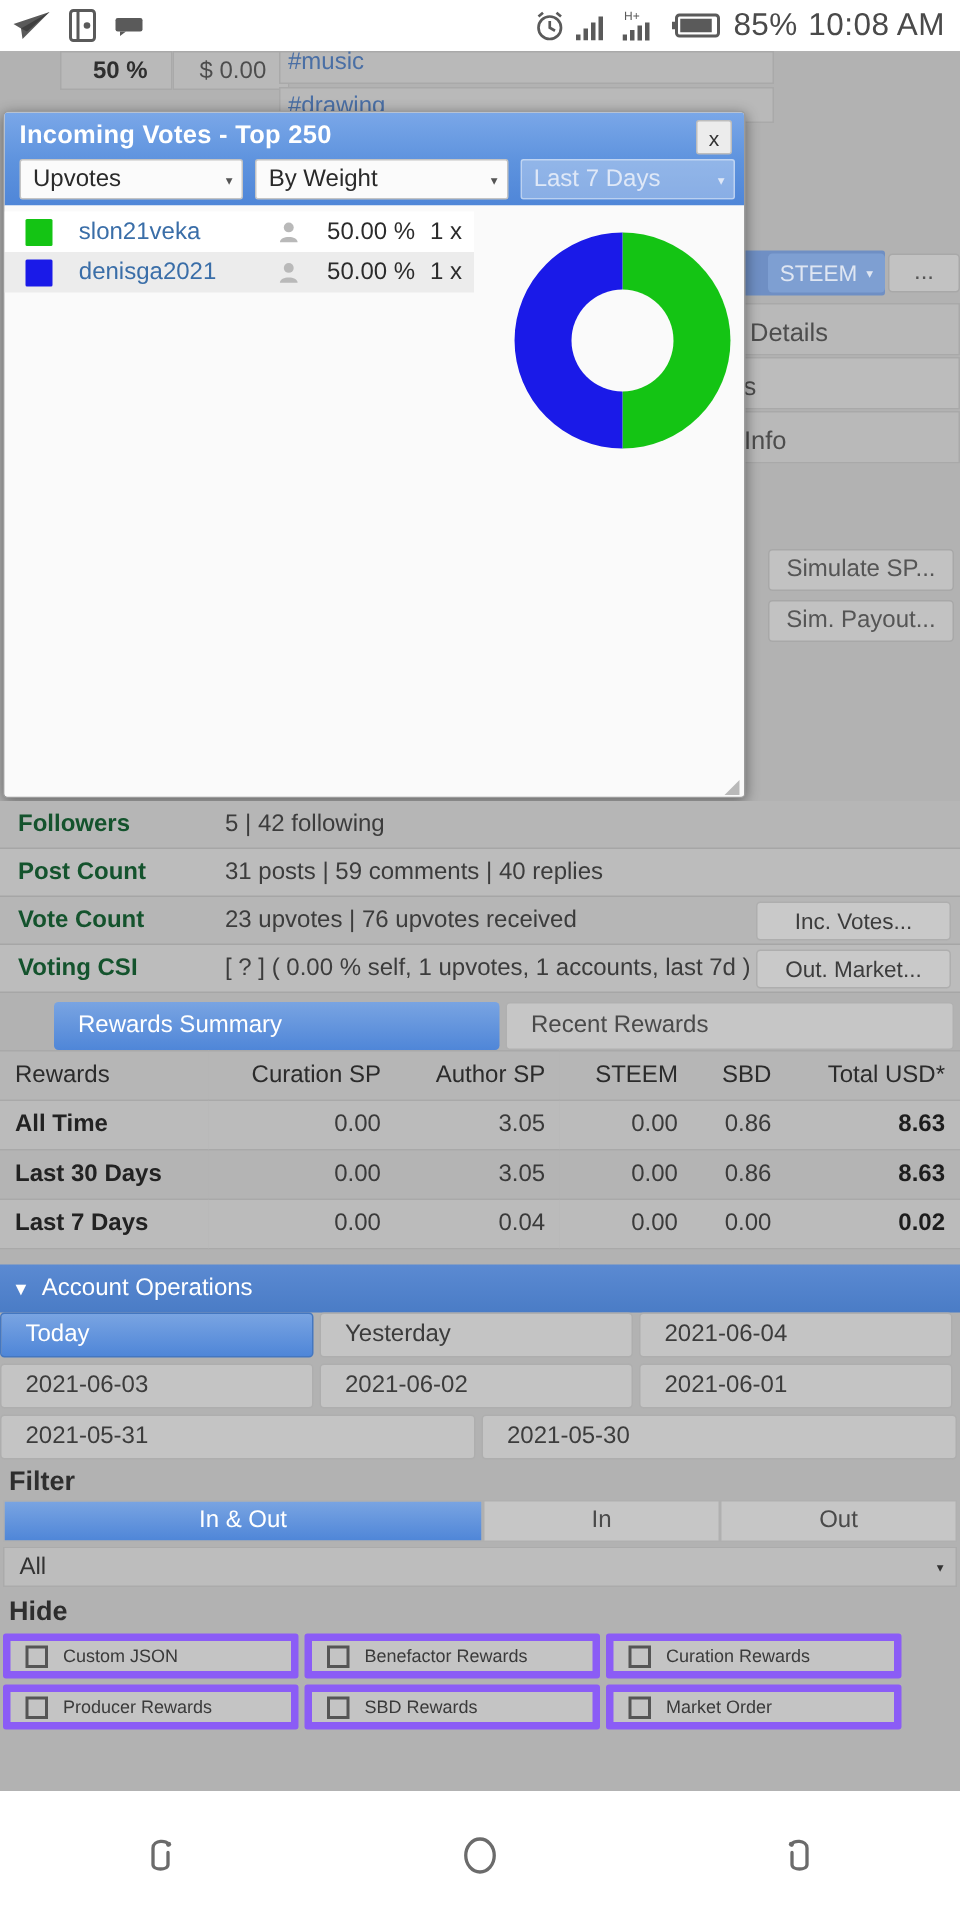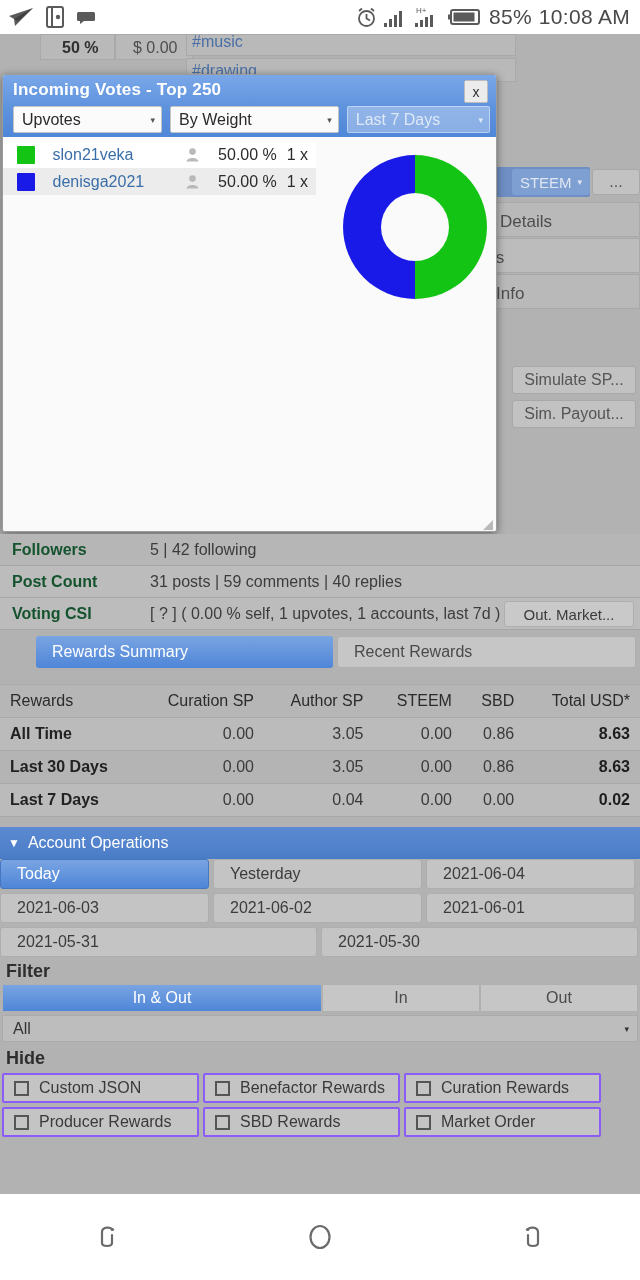--- a/index.html
+++ b/index.html
@@ -307,6 +307,11 @@
       <span class="stat-label">Post Count</span>
       <span class="stat-val">31 posts  |  59 comments  |  40 replies</span>
     </div>
+    <div class="stat-row plain">
+      <span class="stat-label">Vote Count</span>
+      <span class="stat-val">23 upvotes  |  76 upvotes received</span>
+      <span class="stat-btn">Inc. Votes...</span>
+    </div>
     <div class="stat-row alt">
       <span class="stat-label">Voting CSI</span>
       <span class="stat-val">[ ? ] ( 0.00 % self, 1 upvotes, 1 accounts, last 7d )</span>

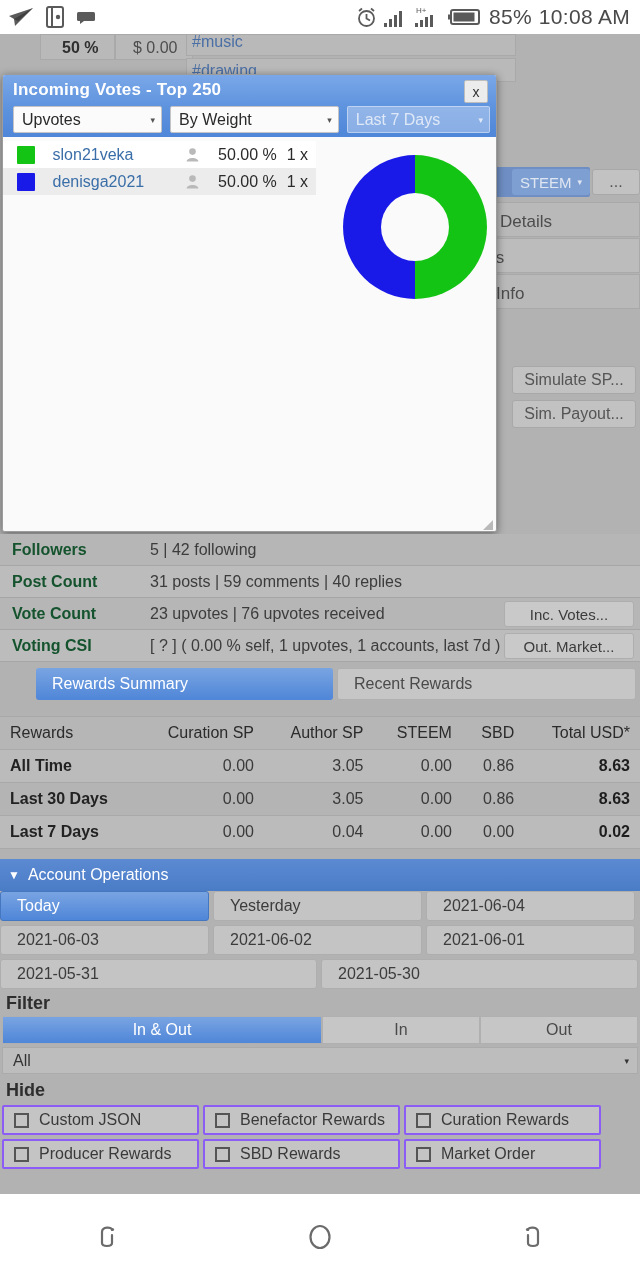--- a/index.html
+++ b/index.html
@@ -105,7 +105,7 @@
   .tab.active { background: linear-gradient(to bottom, #79a4e2 0%, #4f86d8 100%); color: #fff; max-width: 312px; margin-left: 32px; }
   .tab.inactive { background: #c6c6c6; border: 1px solid #b0b0b0; color: #4a4a4a; }
 
-  table.rewards { width: 640px; border-collapse: collapse; margin-top: 16px; }
+  table.rewards { width: 640px; border-collapse: collapse; margin-top: 0; }
   table.rewards th, table.rewards td {
     font-size: 16px; padding: 7px 10px; border: 1px solid #a9a9a9; border-left: none; border-right: none;
   }

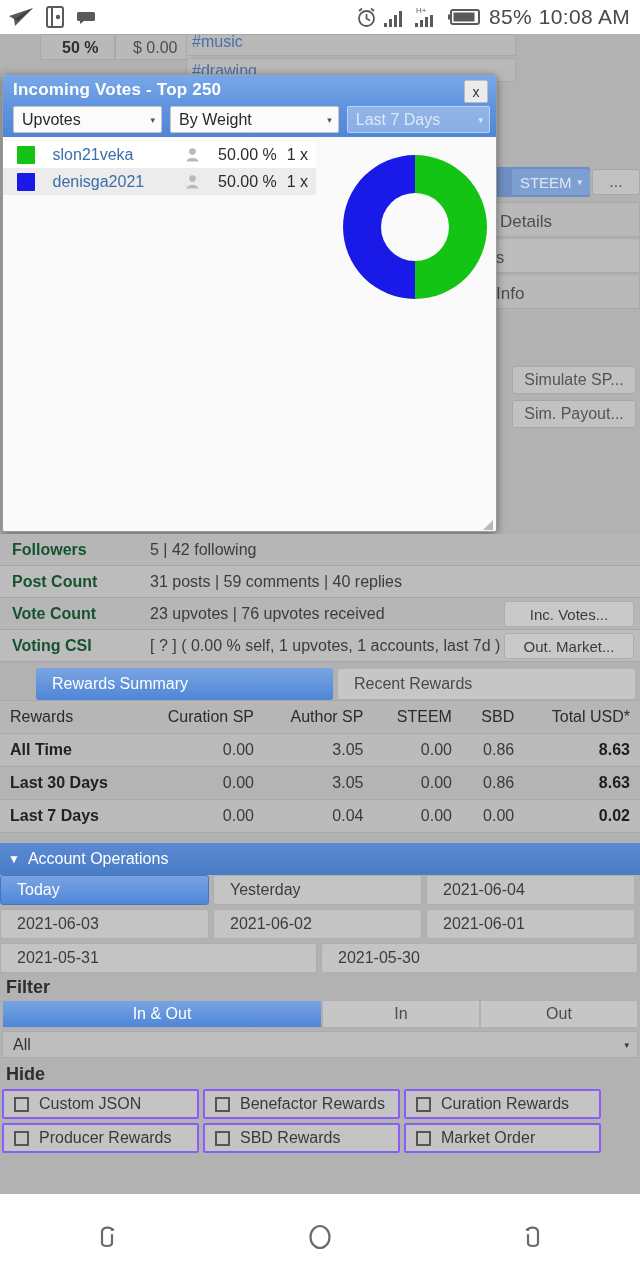--- a/index.html
+++ b/index.html
@@ -146,8 +146,8 @@
 
   .hide-grid { display: flex; flex-wrap: wrap; gap: 4px; padding: 2px 2px 0 2px; }
   .chk-btn {
-    width: 197px; height: 30px; background: #c4c4c4; border: 2px solid #8b5cf6; border-radius: 2px;
-    display: flex; align-items: center; padding-left: 10px; font-size: 16px; color: #3a3a3a;
+    width: 197px; height: 30px; background: #c4c4c4; border: 5px solid #8b5cf6; border-radius: 2px;
+    display: flex; align-items: center; padding-left: 10px; font-size: 12px; color: #3a3a3a;
   }
   .box { width: 15px; height: 15px; border: 2px solid #555; margin-right: 10px; background: transparent; }
 

